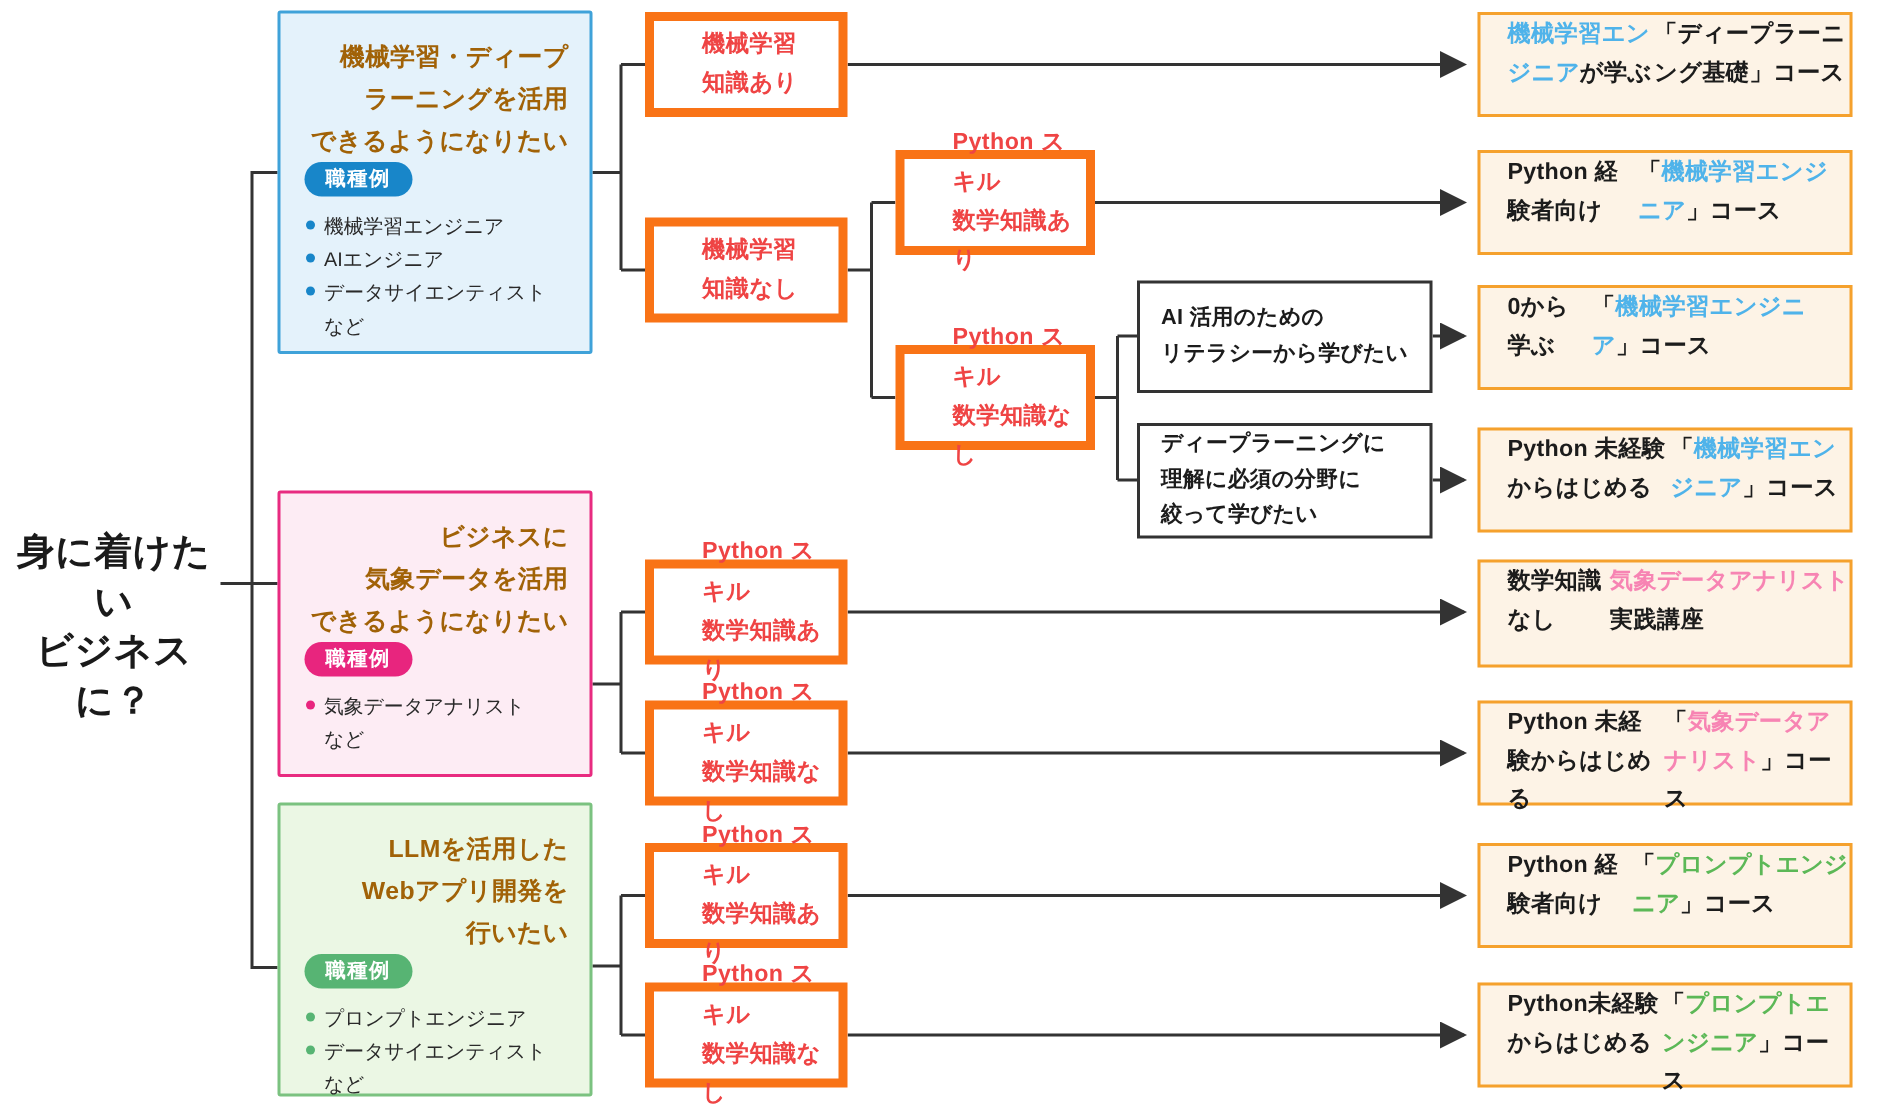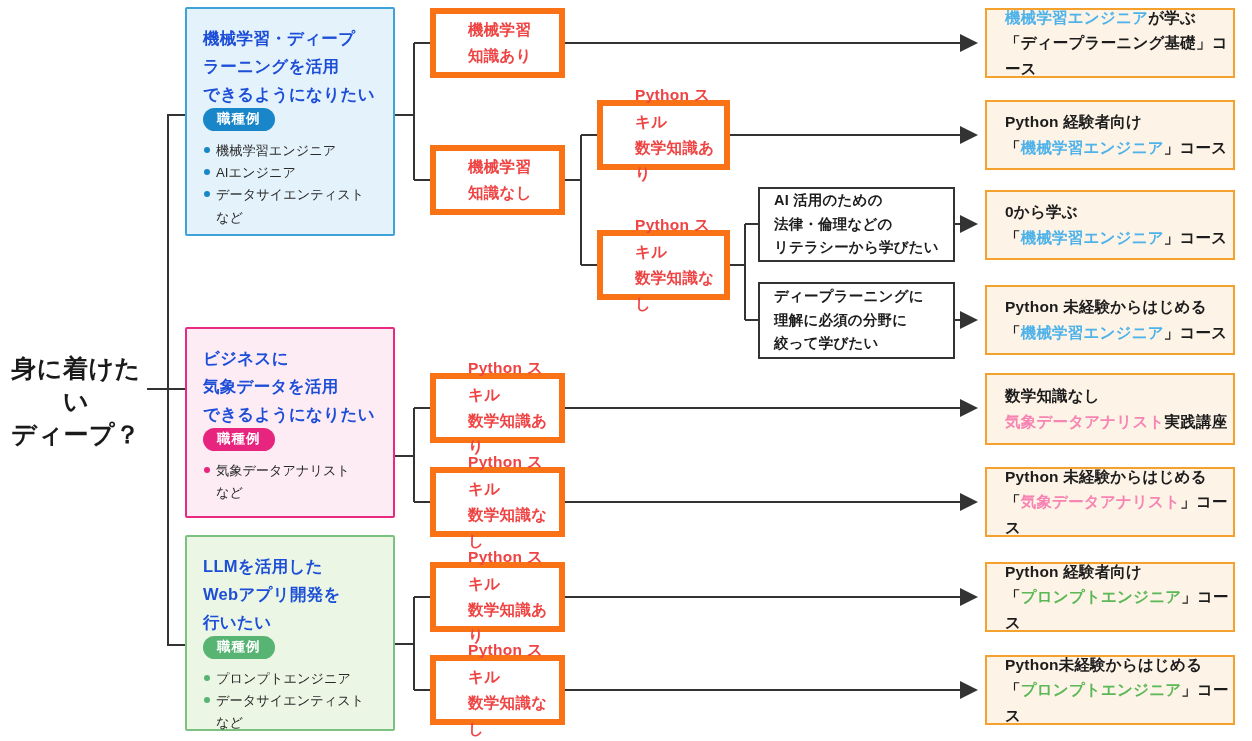--- a/index.html
+++ b/index.html
@@ -86,7 +86,7 @@
     position:absolute;left:985px;width:250px;box-sizing:border-box;
     background:var(--c-course-bg,#FDF3E6);
     border:2px solid var(--c-course-border,#F5A12D);
-    display:flex;flex-direction:column;justify-content:center;
+    display:flex;flex-direction:row;justify-content:center;
     font-size:15.5px;font-weight:bold;line-height:1.65;color:#1c1c1c;
     padding-left:18px;letter-spacing:0.2px;
   }

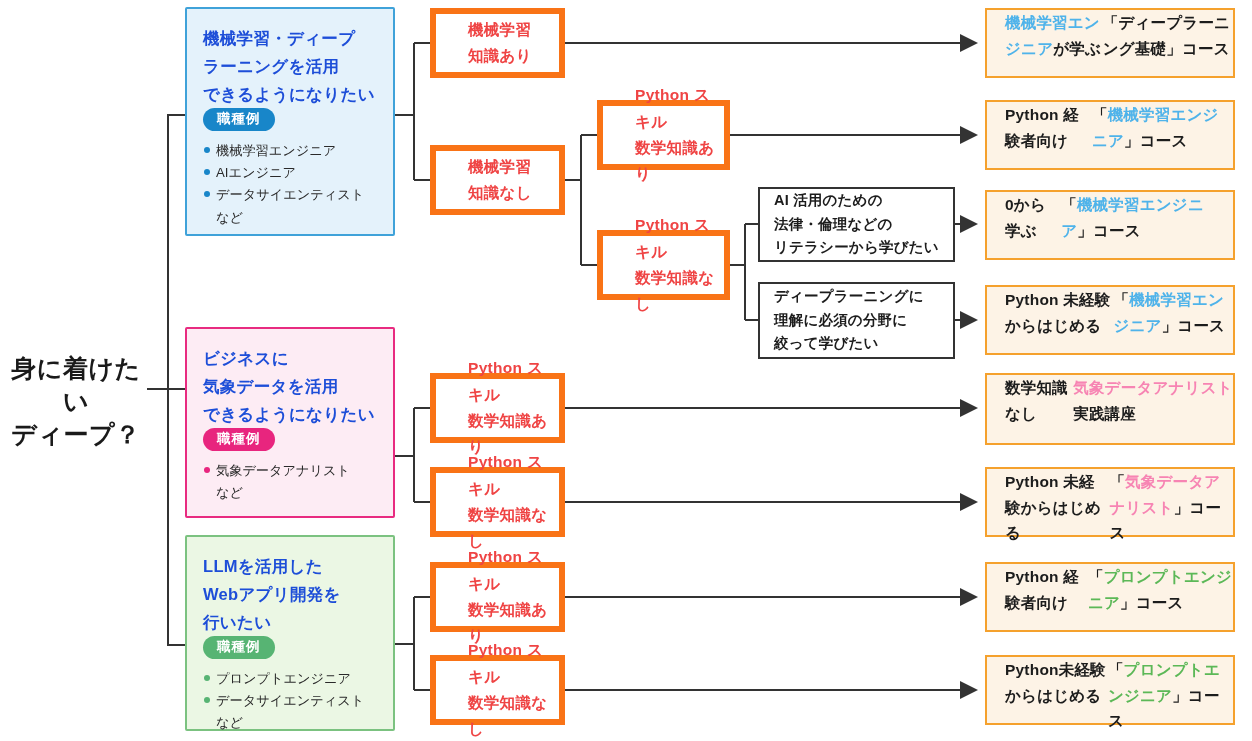--- a/index.html
+++ b/index.html
@@ -27,7 +27,7 @@
     box-sizing:border-box;border:2px solid;border-radius:2px;
     padding:15px 14px 12px 16px;
   }
-  .goal-title{font-size:16.5px;font-weight:bold;line-height:1.7;color:#1d4ed8;letter-spacing:0.3px;}
+  .goal-title{font-size:16.5px;font-weight:bold;line-height:1.7;color:#a16207;letter-spacing:0.3px;text-align:right;}
   .badge{
     display:inline-block;padding:2px 14px 3px;
     border-radius:999px;color:#fff;font-size:13.5px;font-weight:bold;letter-spacing:1px;

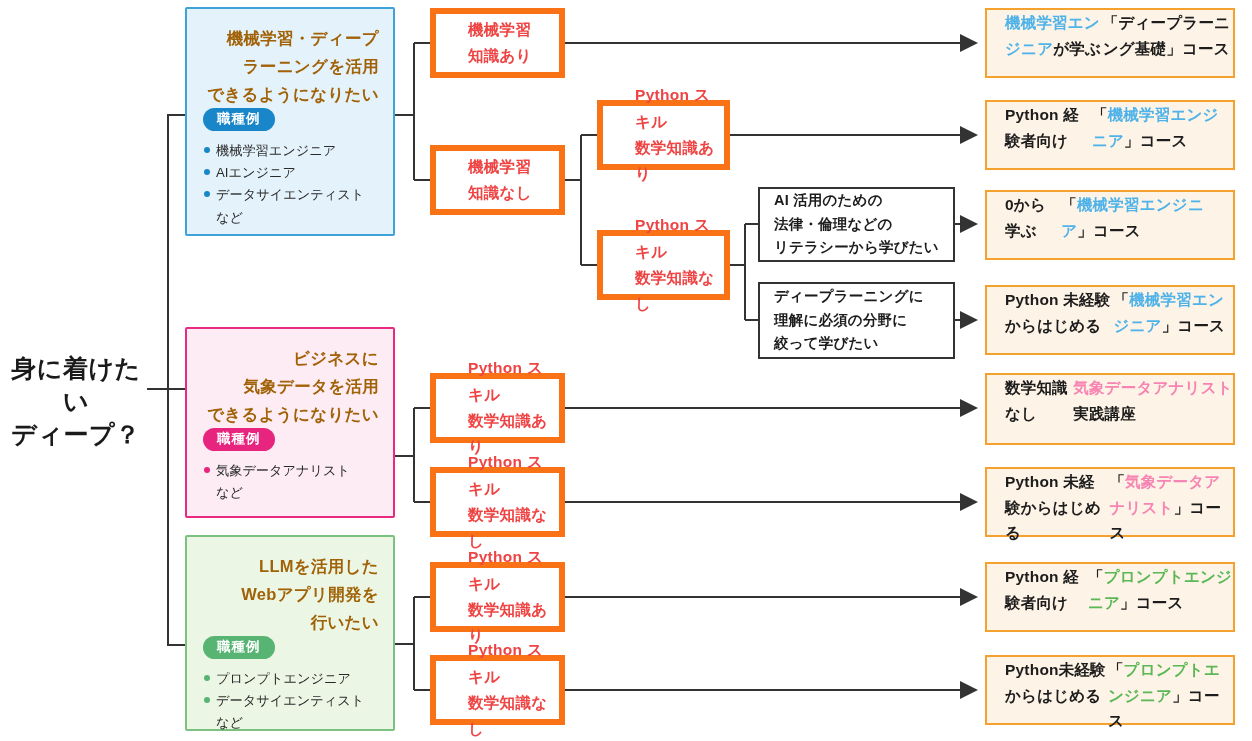--- a/index.html
+++ b/index.html
@@ -208,7 +208,6 @@
 
   <div class="pref" id="p0">
     <div>AI 活用のための</div>
-    <div>法律・倫理などの</div>
     <div>リテラシーから学びたい</div>
   </div>
   <div class="pref" id="p1">

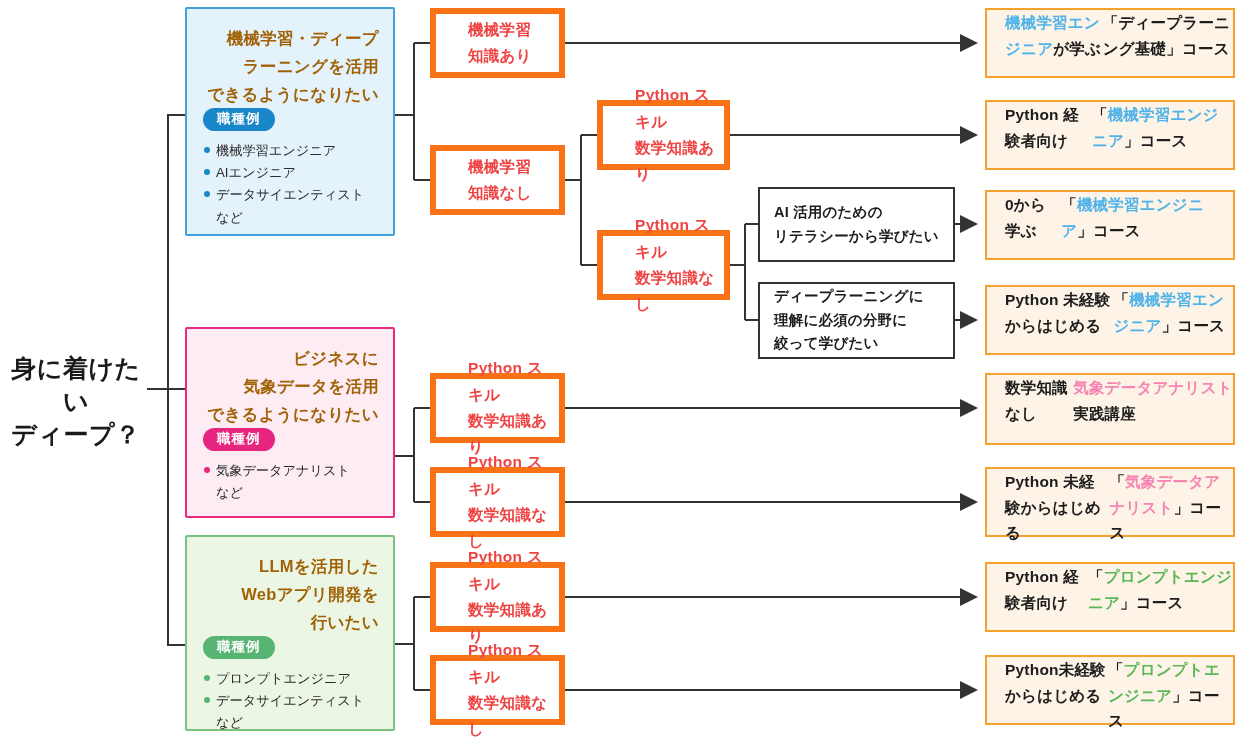--- a/index.html
+++ b/index.html
@@ -128,7 +128,7 @@
 
   <div class="root">
     <div>身に着けたい</div>
-    <div>ディープ？</div>
+    <div>ビジネスに？</div>
   </div>
 
   <div class="goal theme-blue" id="goal-ml">

